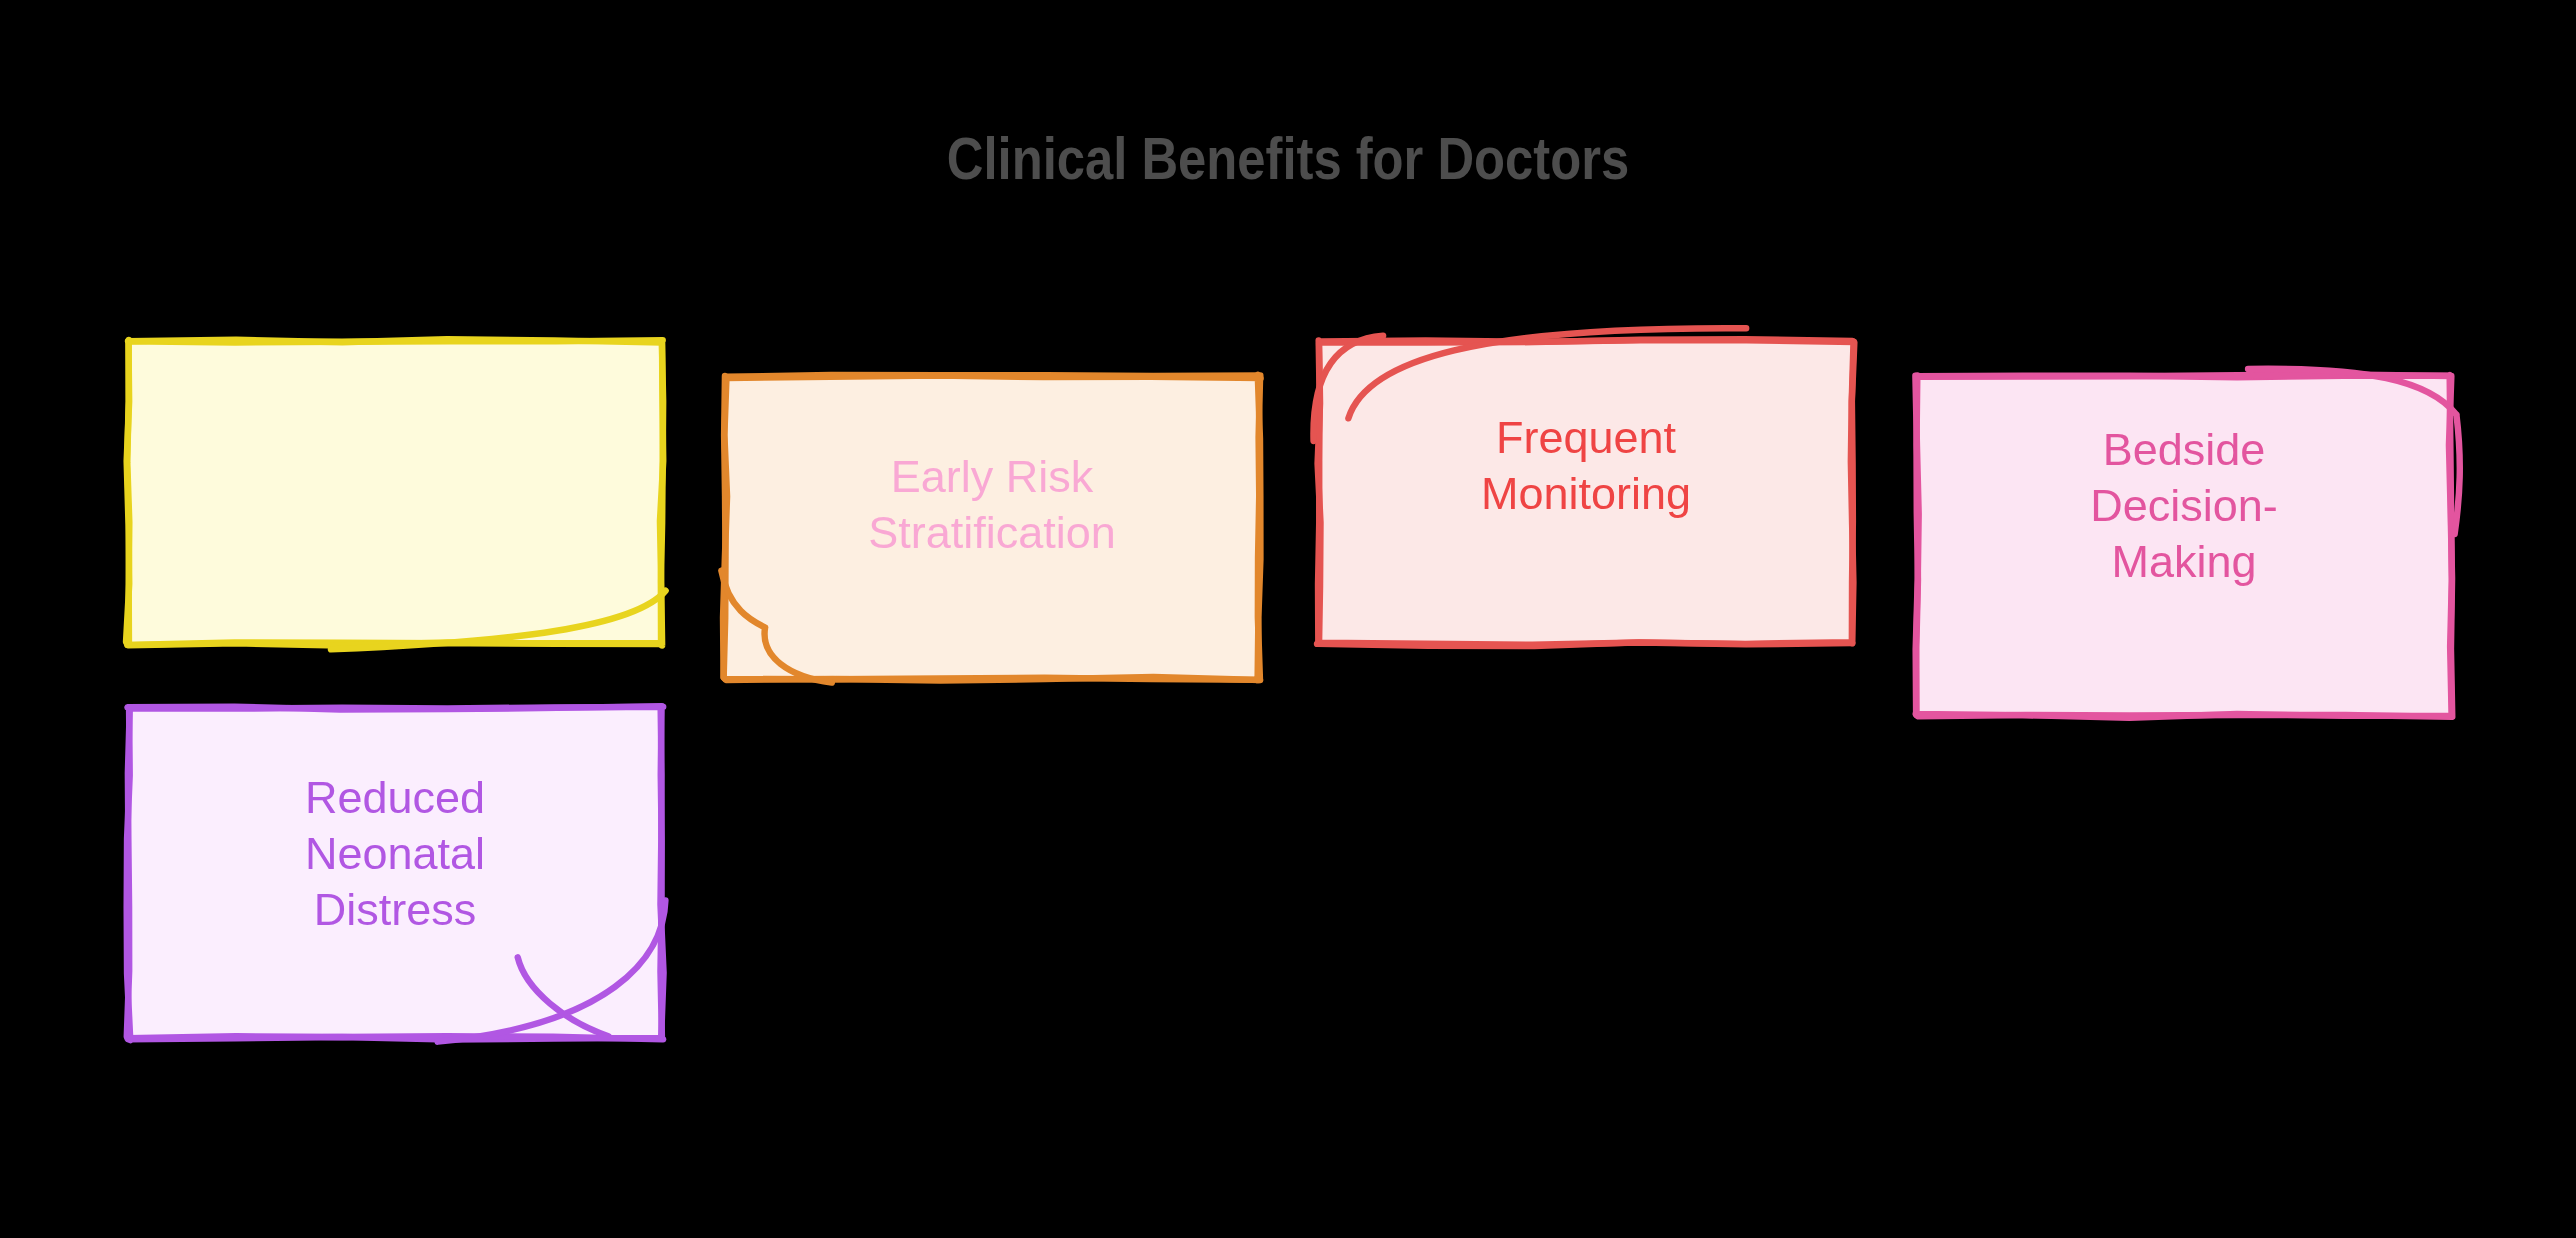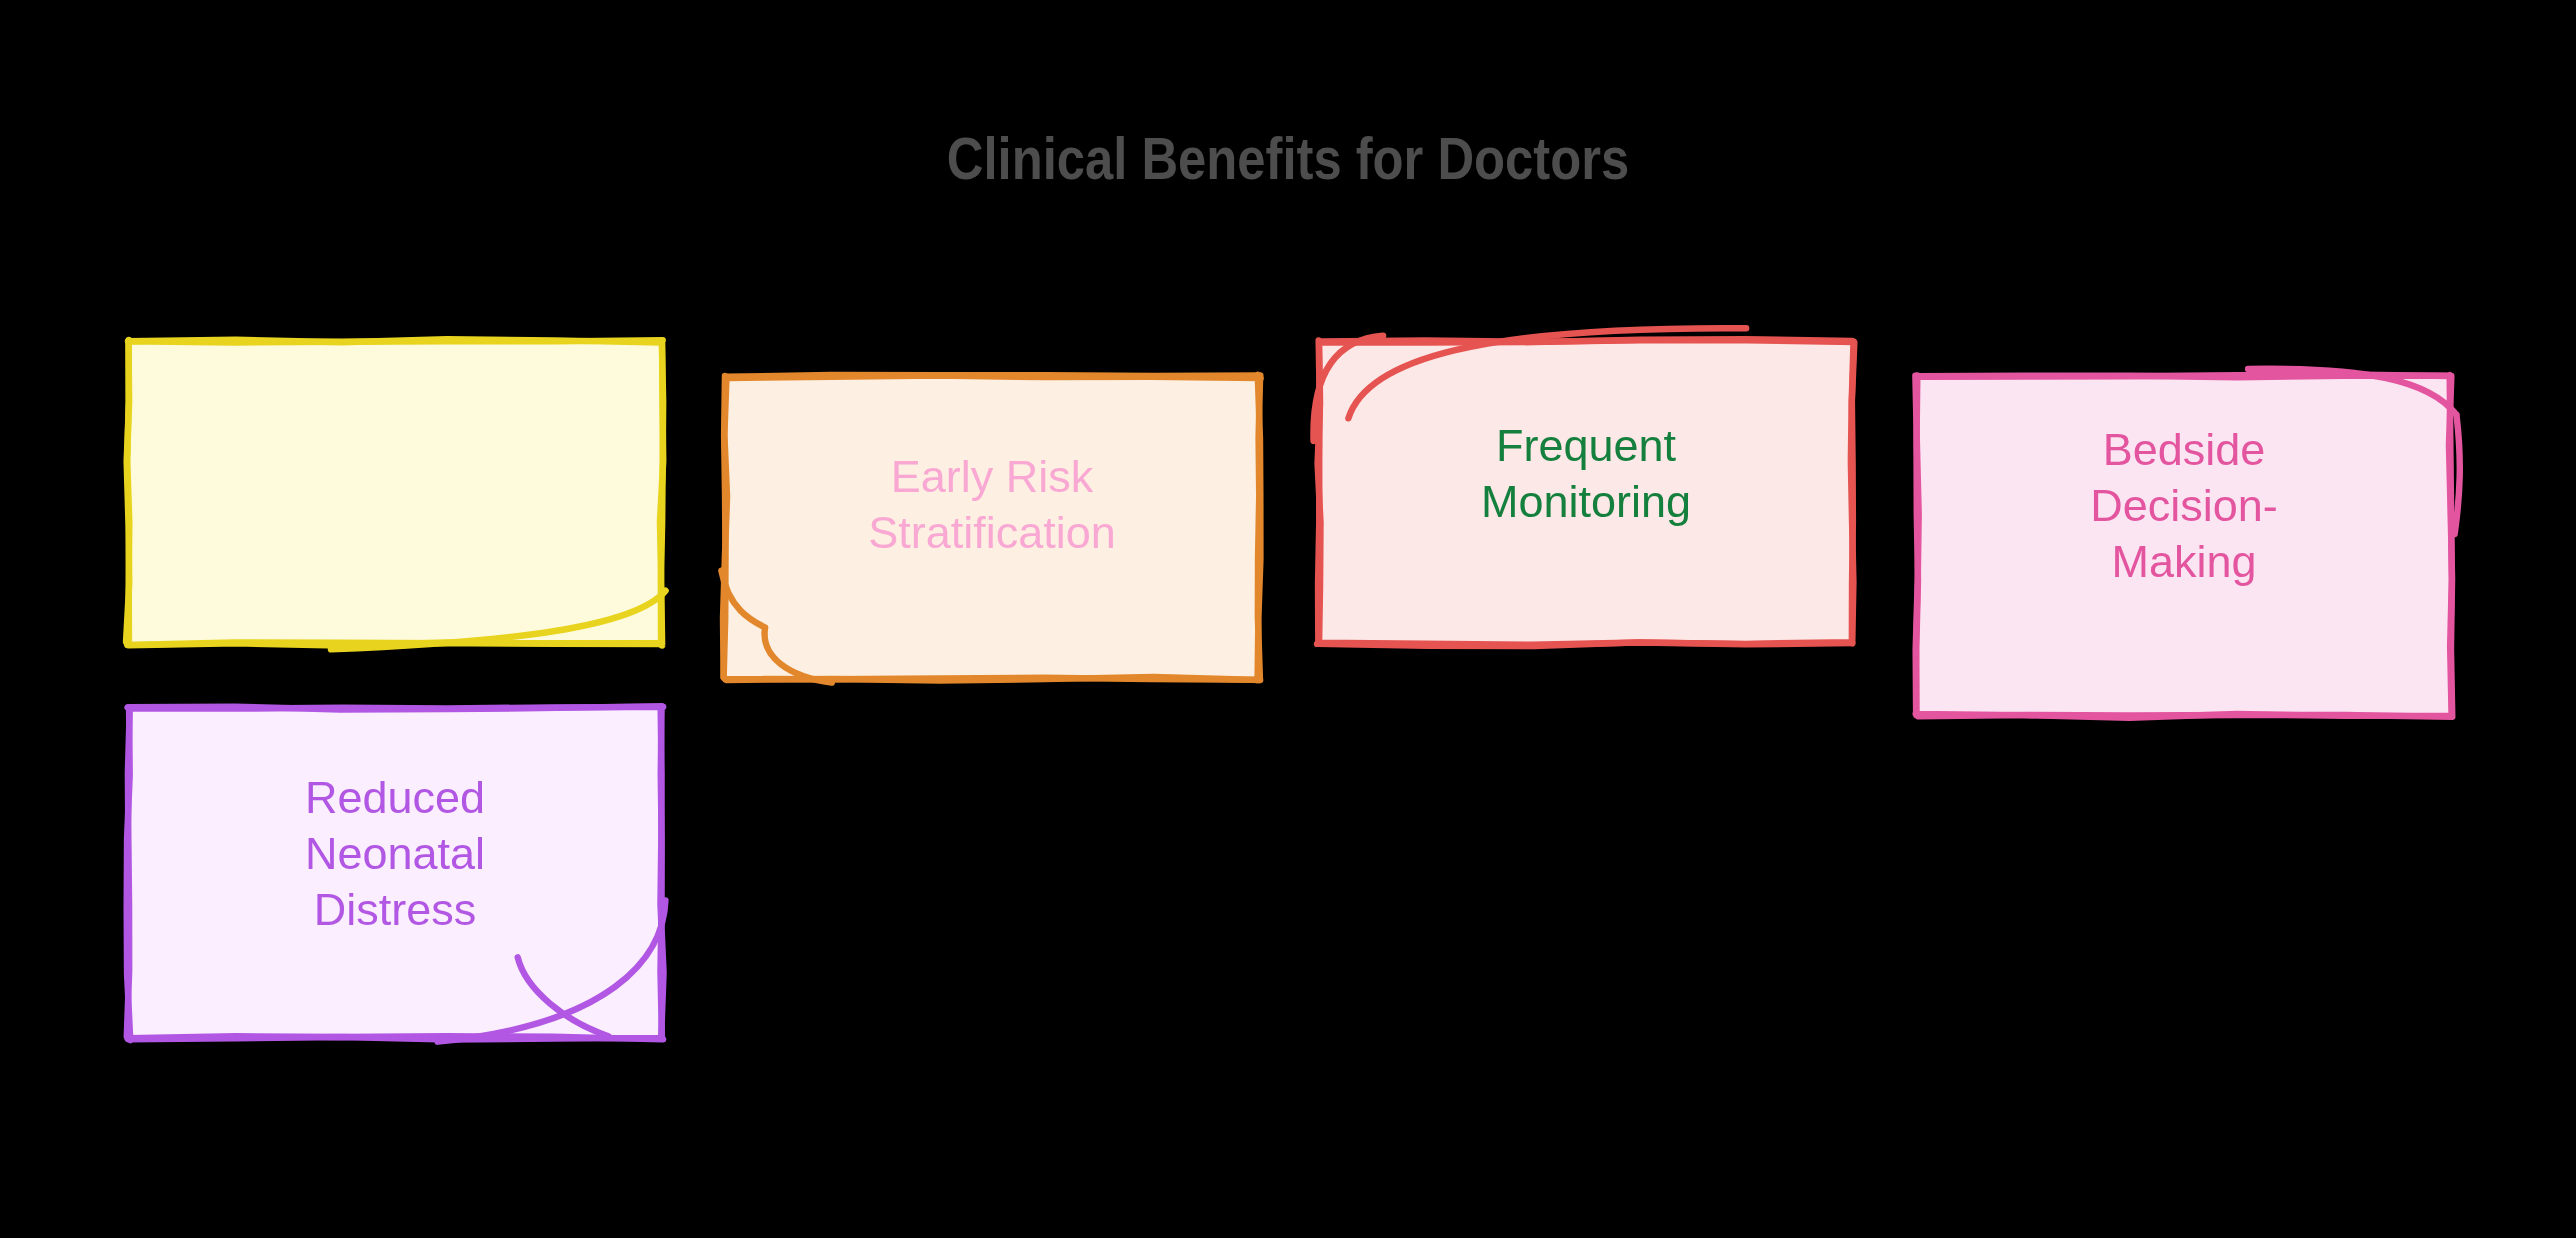--- a/index.html
+++ b/index.html
@@ -92,7 +92,7 @@
             <path d="M -6 108.9 C -8 33, 20.37 -2, 69.84 -6 M 32.01 84.15 C 52.379999999999995 19.8, 174.6 -16, 465.6 -14" fill="none" stroke="#E55451" stroke-width="7" stroke-linecap="round" stroke-linejoin="round"></path>
           </g>
         </svg>
-        <div class="node-label" style="color: #15803d; top: 132px;">Frequent
+        <div class="node-label" style="color: #ef4444; top: 124px;">Frequent
 Monitoring</div>
       </div>
       <div class="node" style="left: 1862px; top: 321px; width: 644px; height: 450px;">

